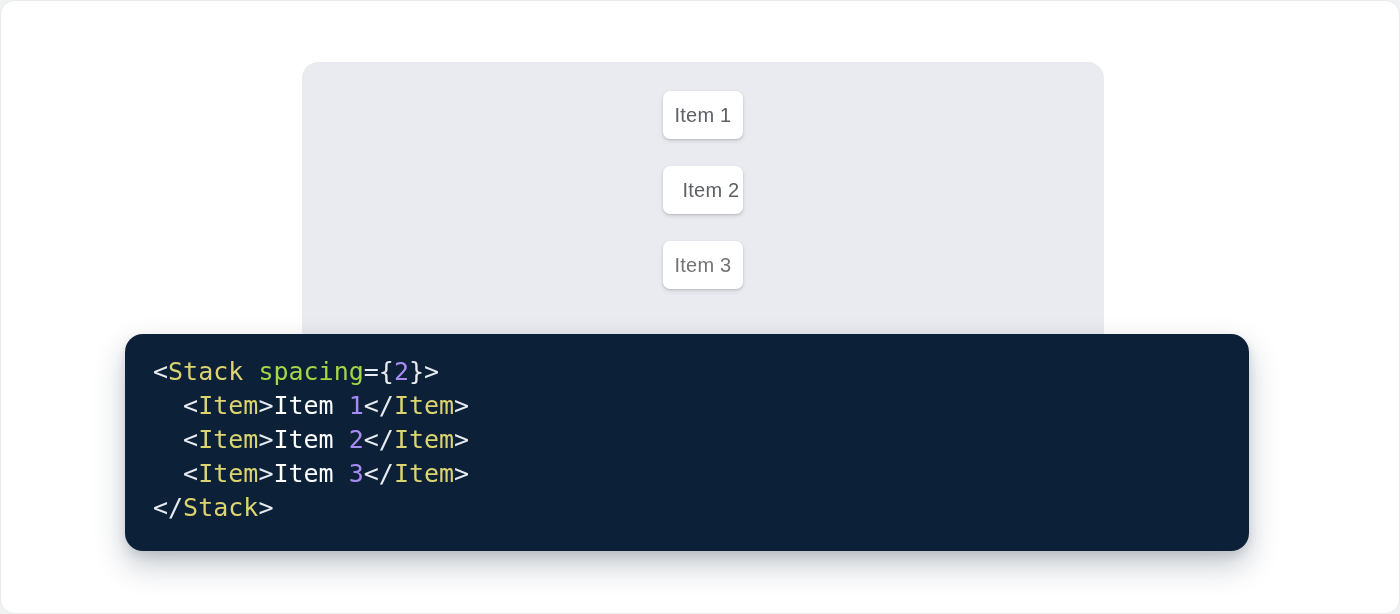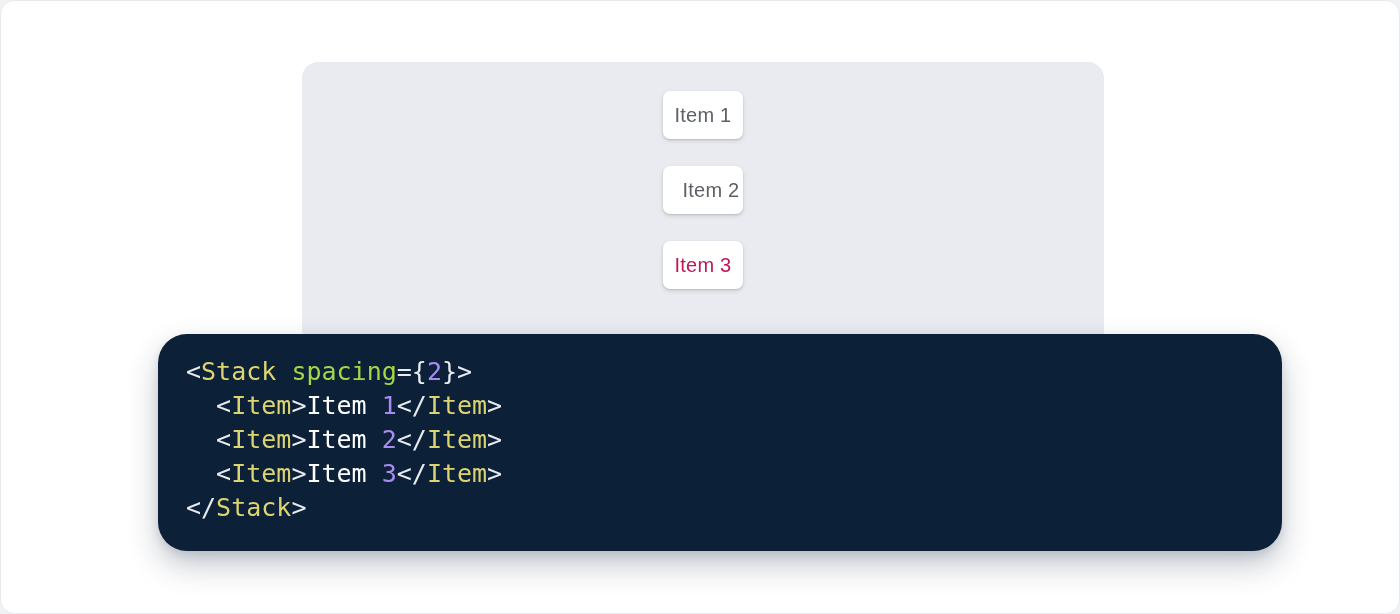--- a/index.html
+++ b/index.html
@@ -78,7 +78,7 @@
       <span style="color: rgb(93, 97, 103);">Item 2</span>
     </div>
     <div class="stack-item" style="background: rgb(255, 255, 255);">
-      <span style="color: #be185d;">Item 3</span>
+      <span style="color: #737373;">Item 3</span>
     </div>
   </div>
 

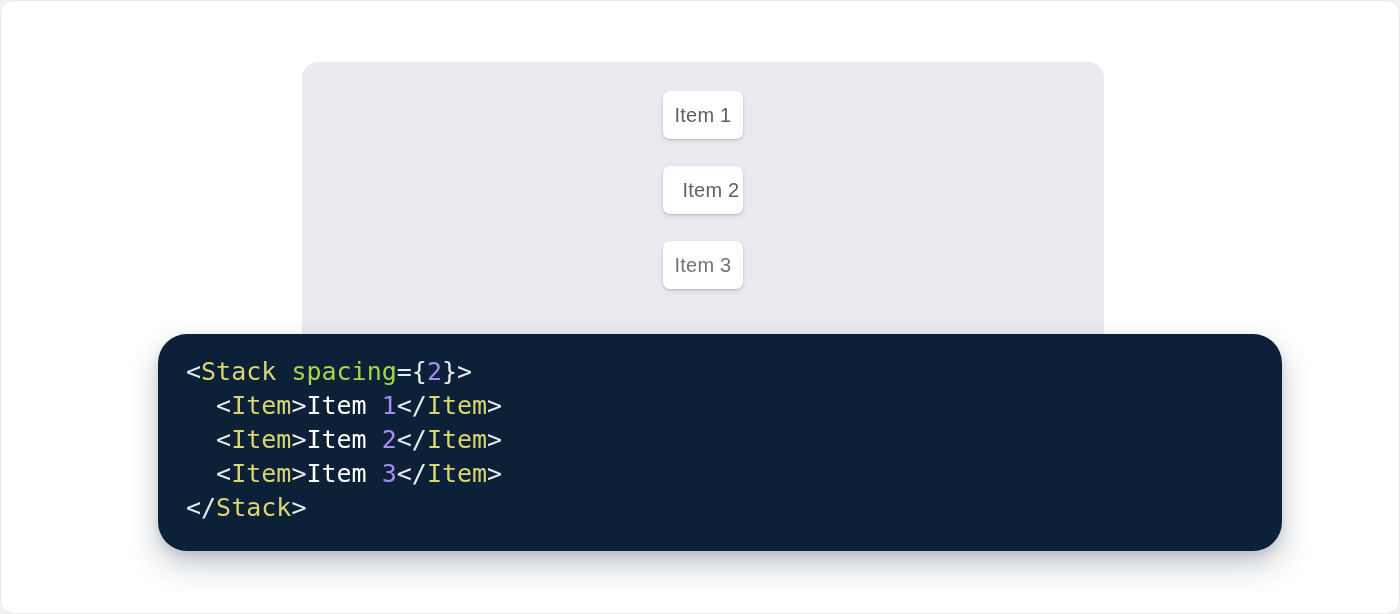--- a/index.html
+++ b/index.html
@@ -49,11 +49,11 @@
   }
   .code-block {
     position: absolute;
-    left: 157px; top: 333px;
+    left: 124px; top: 333px;
     width: 1124px; height: 217px;
     box-sizing: border-box;
     background: #0c2037;
-    border-radius: 29px;
+    border-radius: 18px;
     padding: 21px 28px;
     box-shadow: 0 14px 30px rgba(13,32,56,0.25), 0 4px 10px rgba(13,32,56,0.10);
   }

